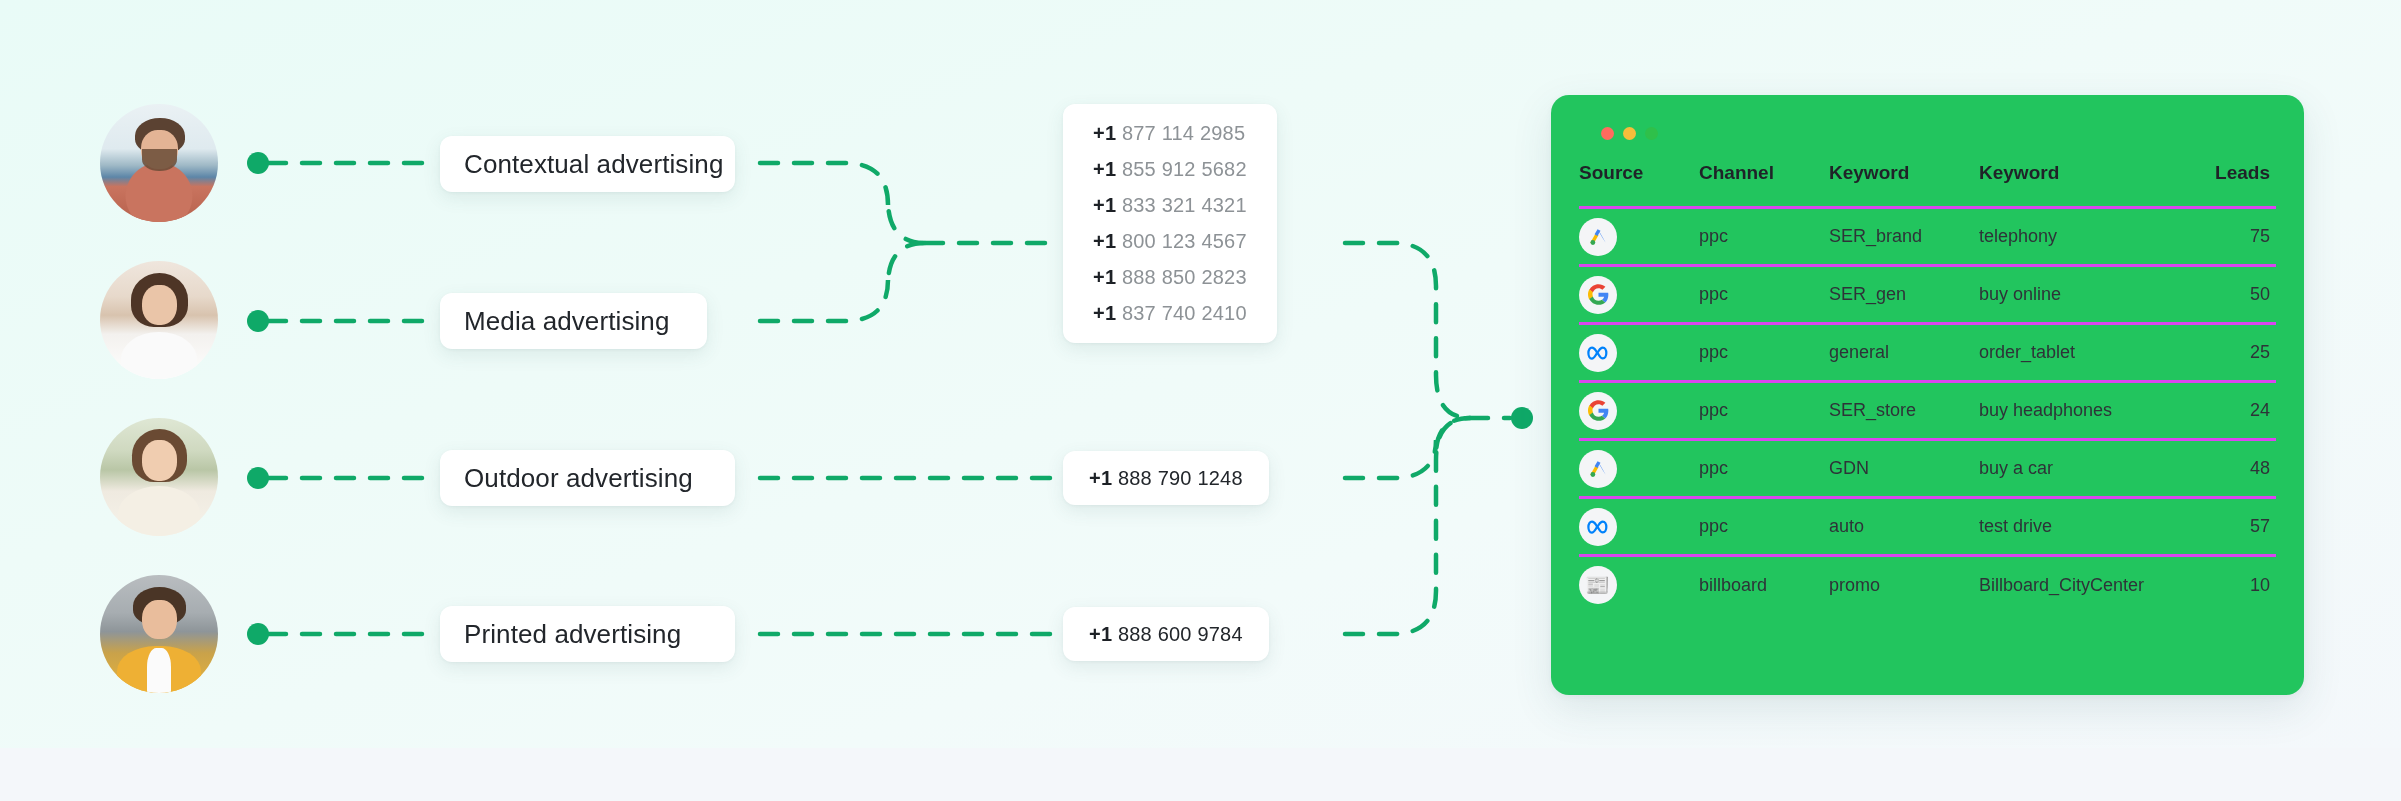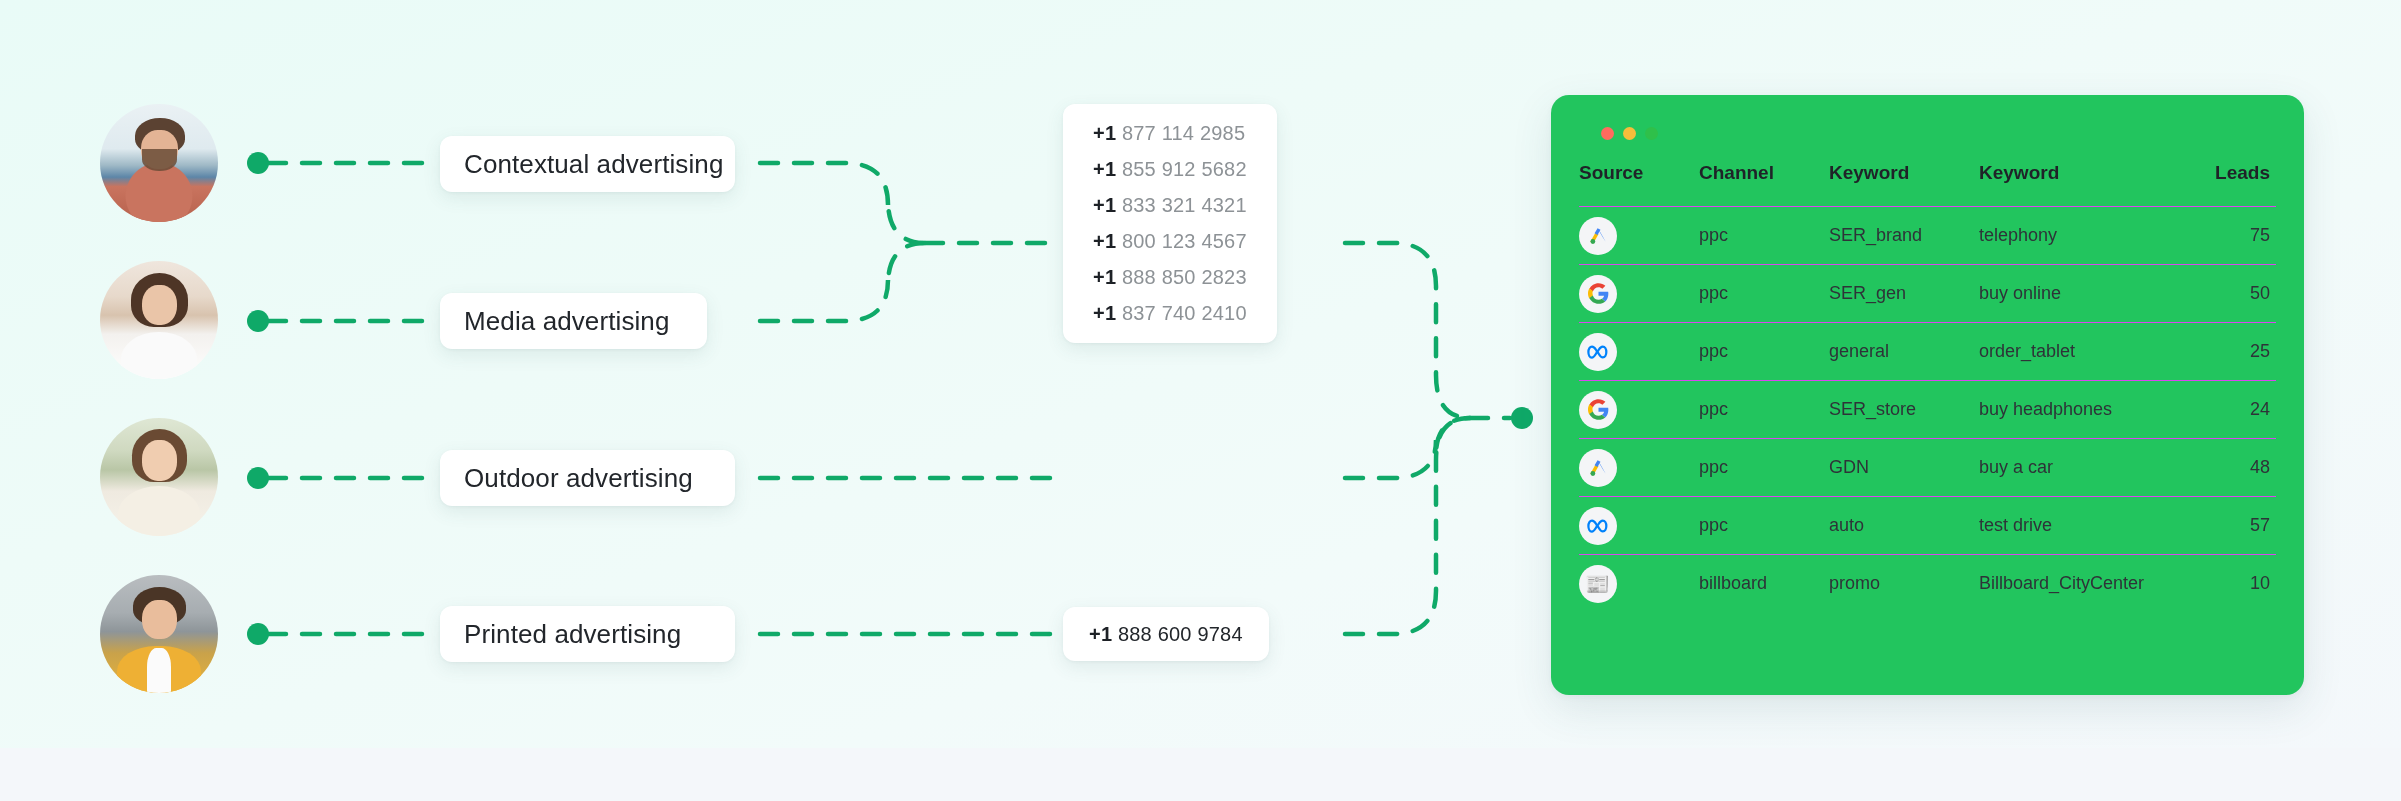--- a/index.html
+++ b/index.html
@@ -142,7 +142,7 @@
   }
   td {
     font-size: 18px; color: #2e3338;
-    border-top: 1px solid #d946ef;
+    border-top: 3px solid #d946ef;
     height: 58px; text-align: left; white-space: nowrap;
   }
   th.c-src, td.c-src { width: 120px; }

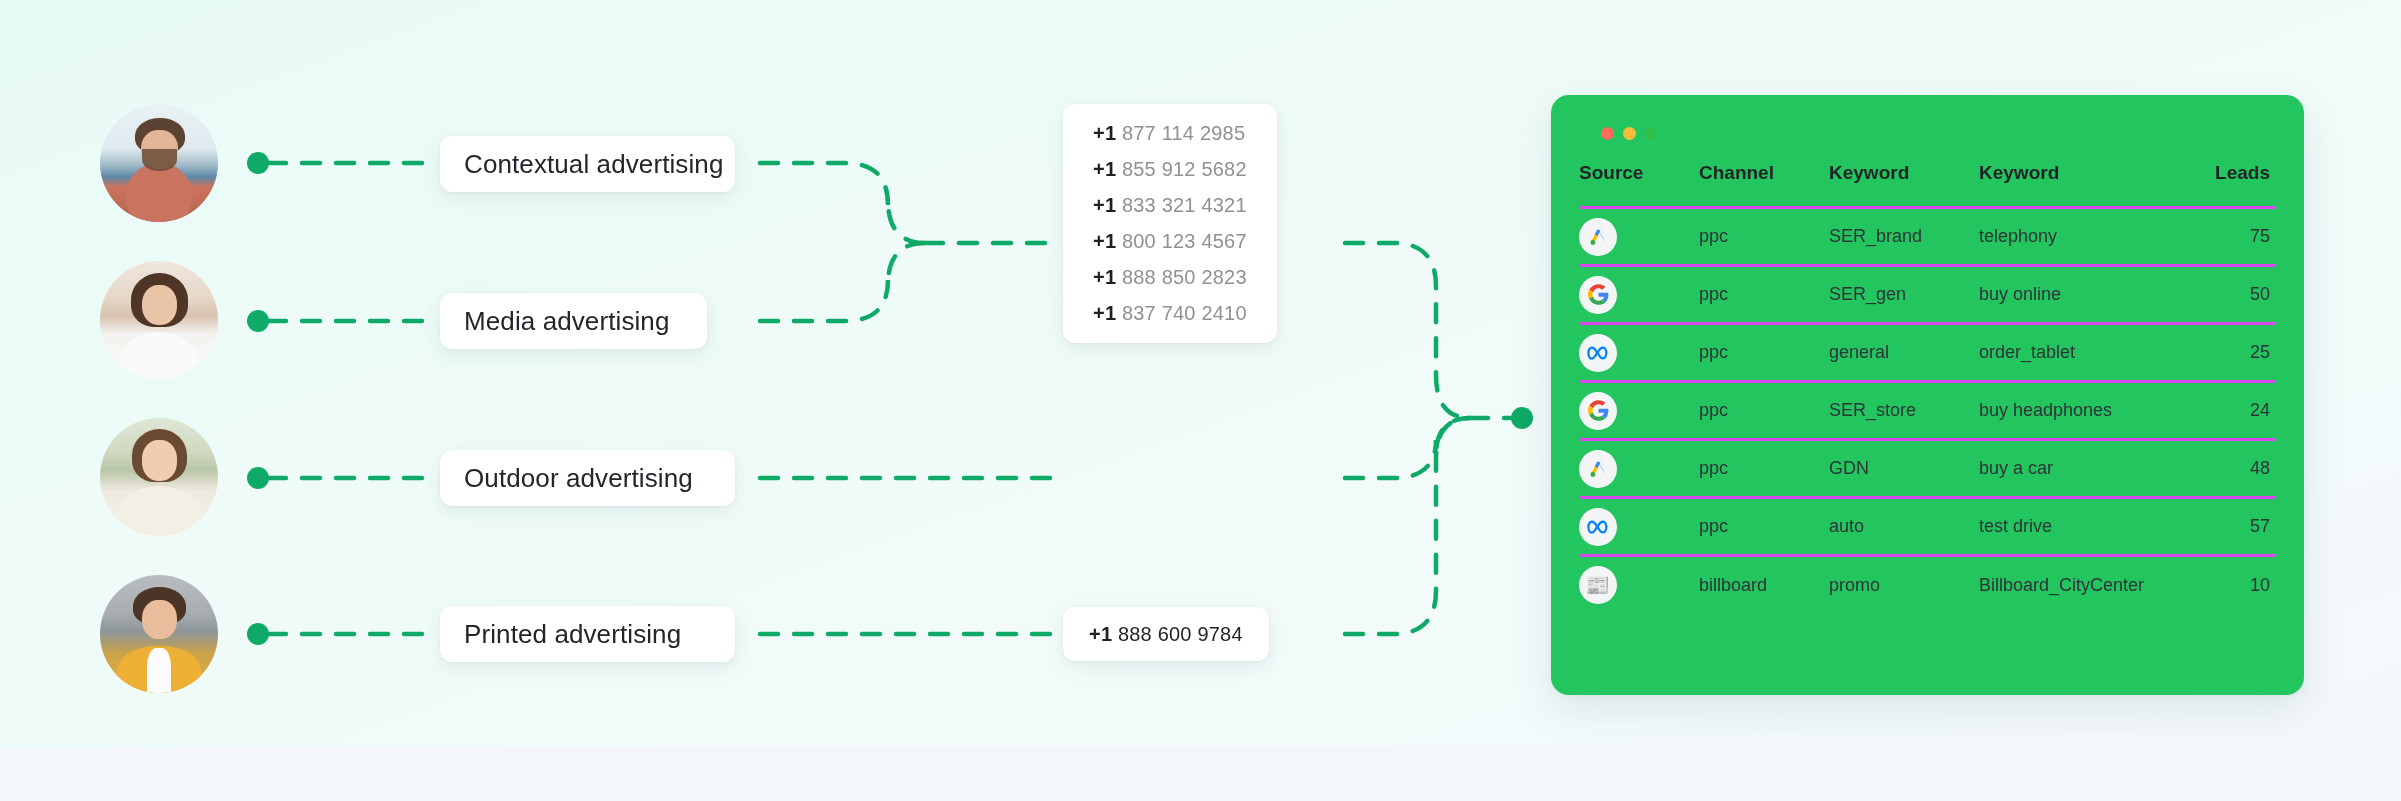--- a/index.html
+++ b/index.html
@@ -266,6 +266,12 @@
     </div>
   </div>
 
+  <div class="card phone-card single" id="pc1" style="left: 1063px; top: 451px;">
+    <div class="phone-line">
+      <span class="cc">+1</span>
+      <span>888 790 1248</span>
+    </div>
+  </div>
 
   <div class="card phone-card single" id="pc2" style="left: 1063px; top: 607px;">
     <div class="phone-line">

